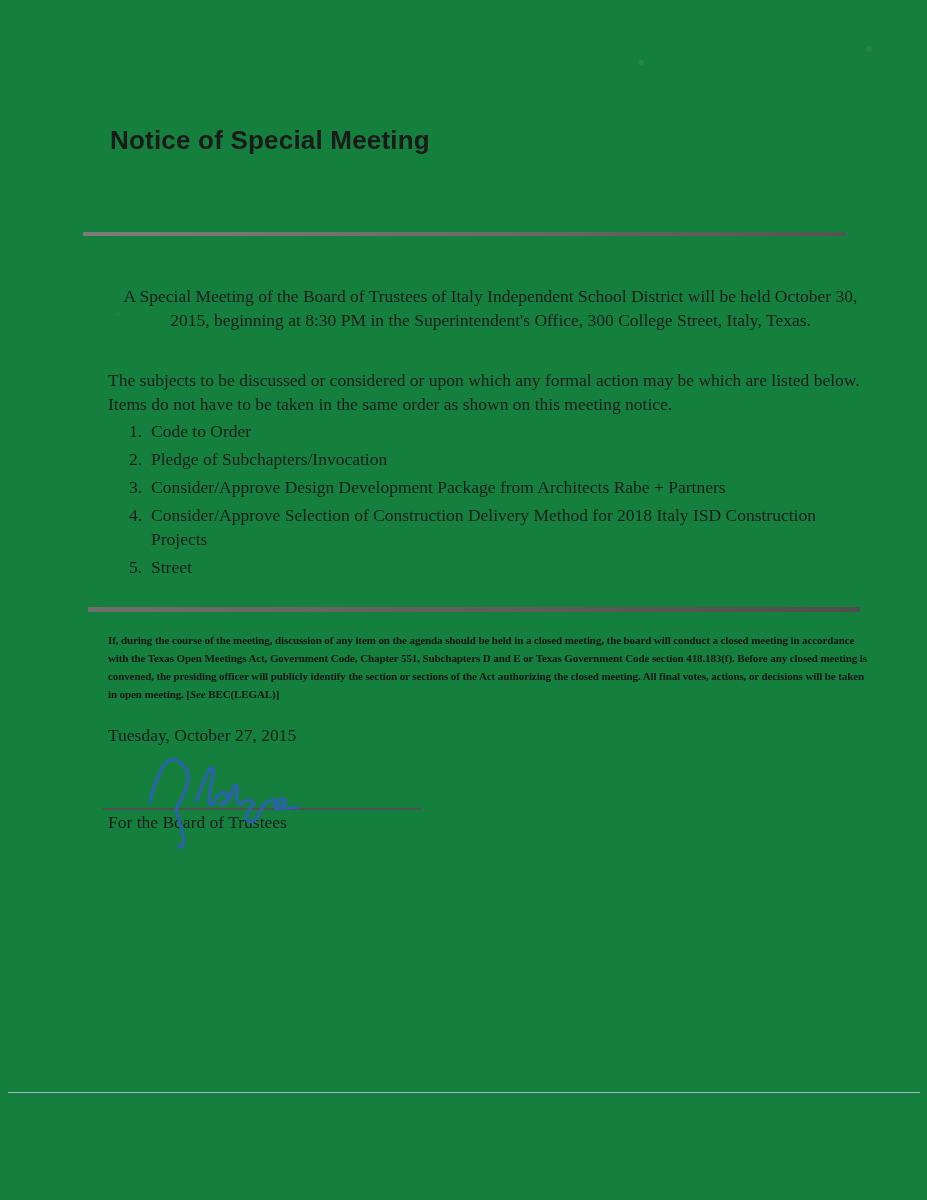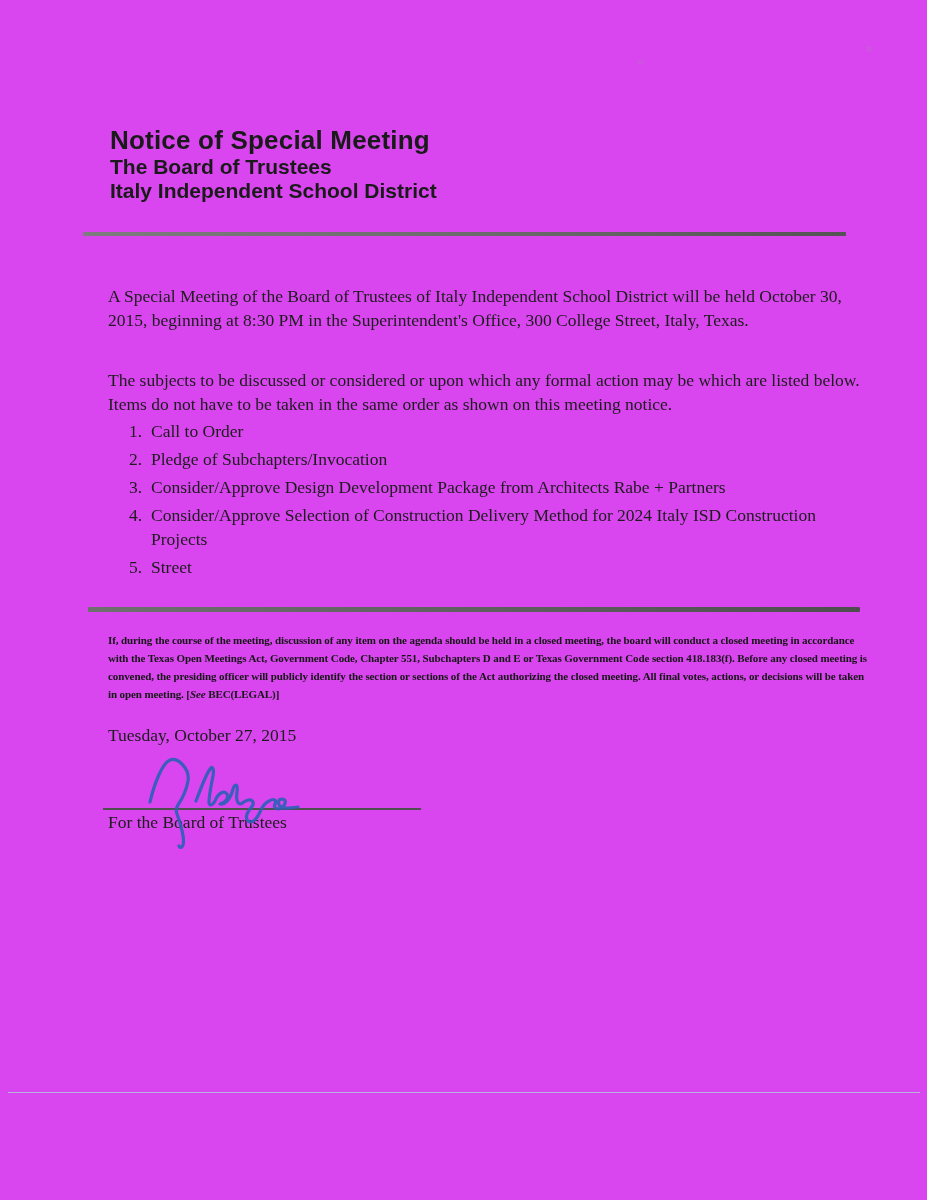--- a/index.html
+++ b/index.html
@@ -11,7 +11,7 @@
     position: relative;
     width: 927px;
     height: 1200px;
-    background: #d946ef;
+    background: #15803d;
     overflow: hidden;
     font-family: "Liberation Serif", serif;
     color: #1c1c1c;

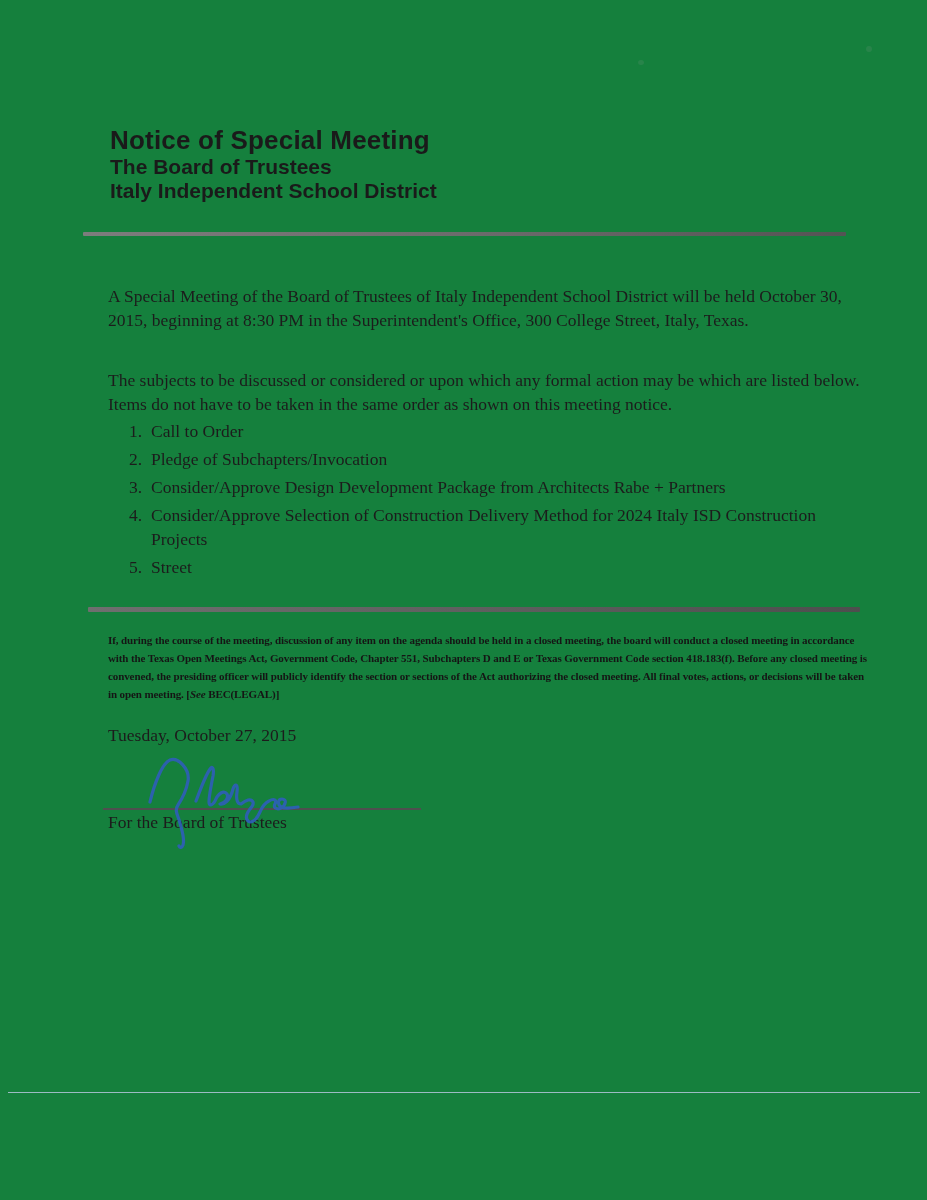--- a/index.html
+++ b/index.html
@@ -143,10 +143,6 @@
 
   <h1 class="doc-title">Notice of Special Meeting</h1>
 
-  <div class="doc-subtitle">
-    <div>The Board of Trustees</div>
-    <div>Italy Independent School District</div>
-  </div>
 
   <div class="rule rule-top"></div>
 

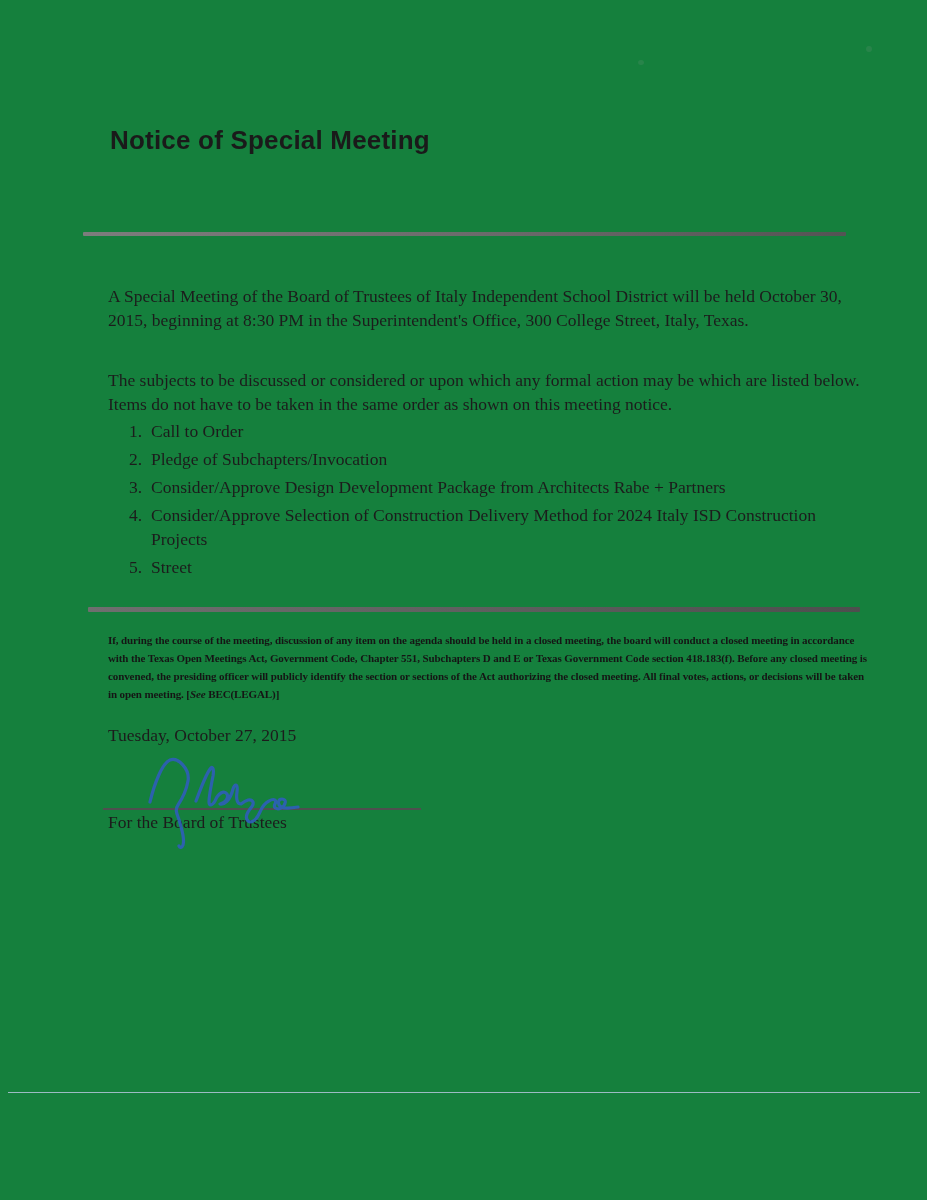--- a/index.html
+++ b/index.html
@@ -51,7 +51,7 @@
     font-size: 17.5px;
     line-height: 24px;
   }
-  .para-intro { top: 266px; }
+  .para-intro { top: 266px; text-align: center; }
   .para-subjects { top: 350px; }
   .agenda {
     position: absolute;

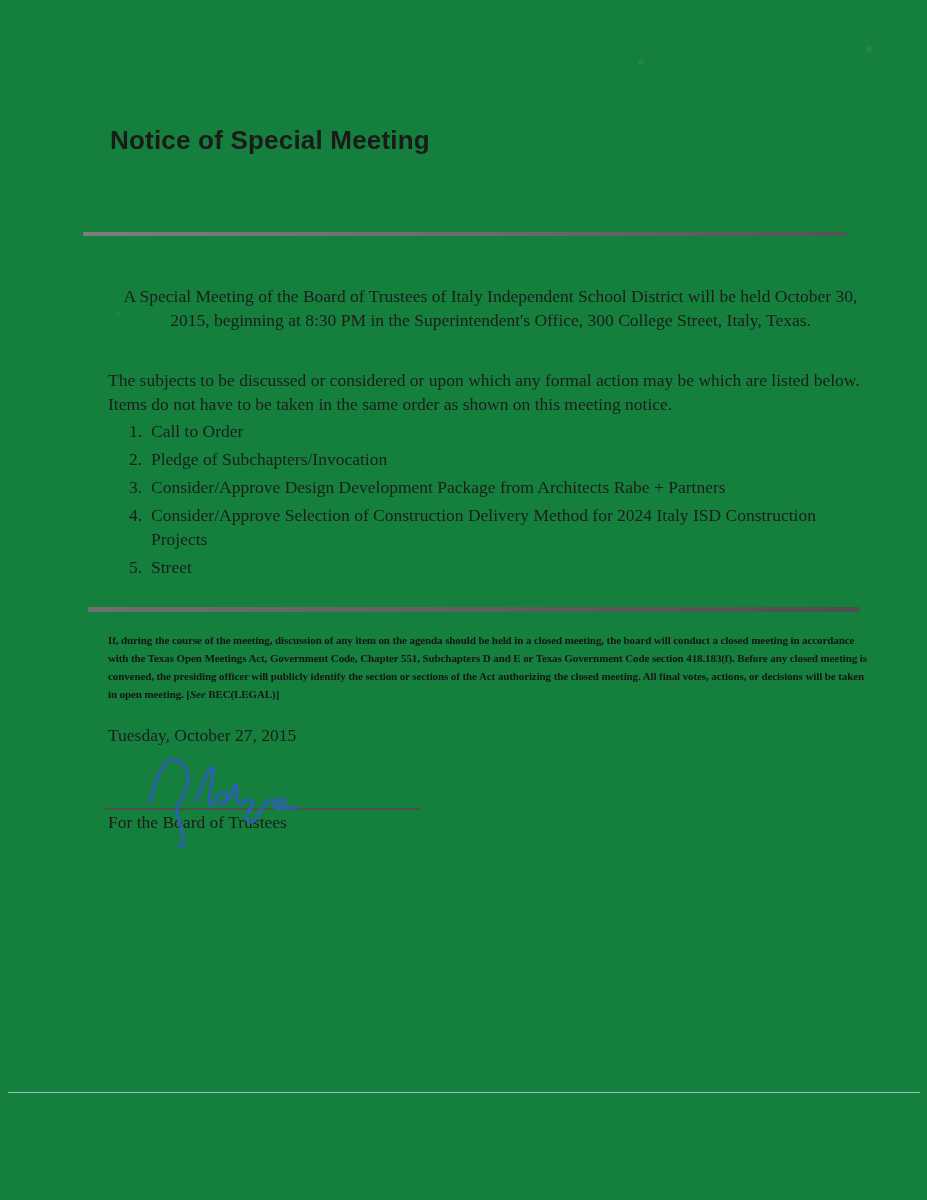--- a/index.html
+++ b/index.html
@@ -153,7 +153,7 @@
   <ol class="agenda" style="margin:0;padding:0;list-style:none;">
     <li class="agenda-item">
       <span class="agenda-number">1.</span>
-      <span class="agenda-text">Call to Order</span>
+      <span class="agenda-text">Code to Order</span>
     </li>
     <li class="agenda-item">
       <span class="agenda-number">2.</span>

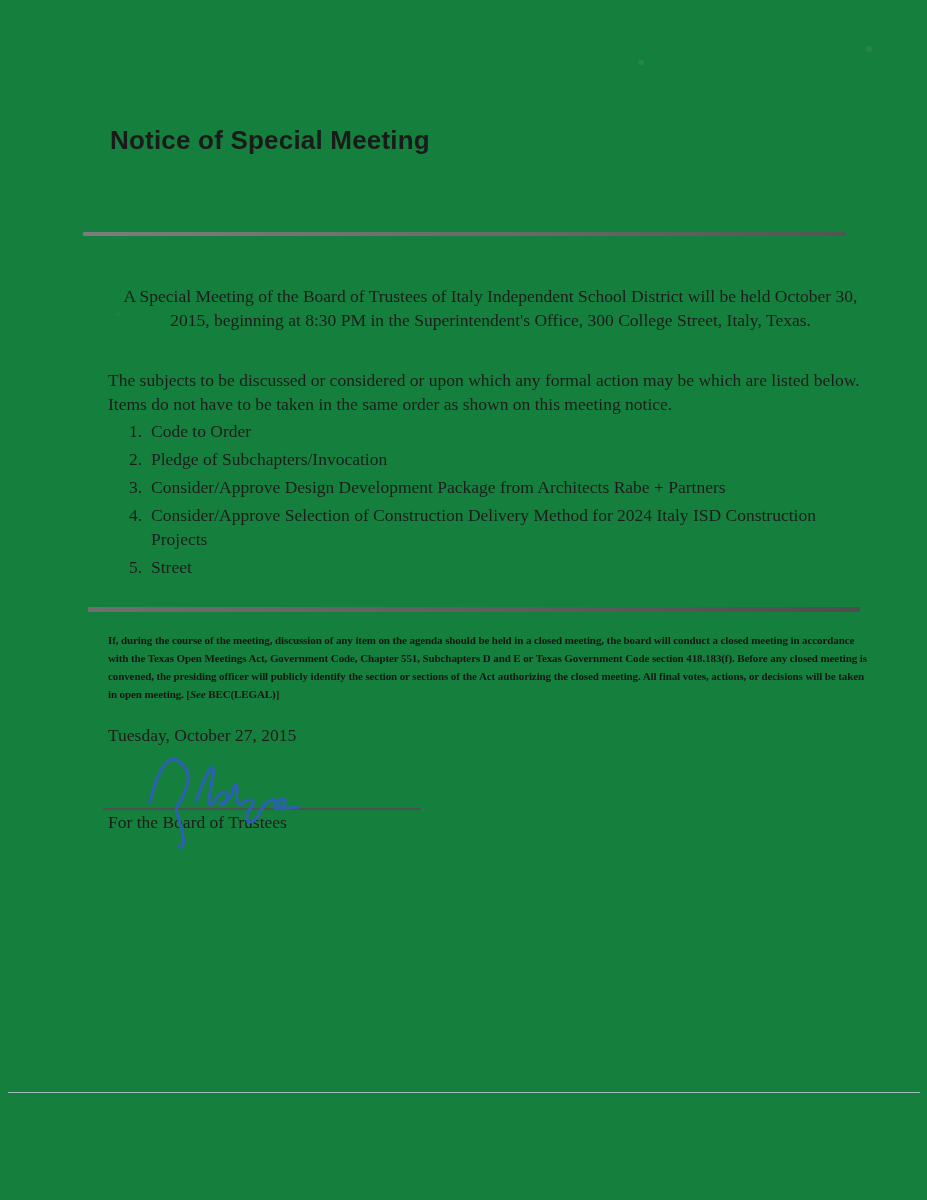--- a/index.html
+++ b/index.html
@@ -165,7 +165,7 @@
     </li>
     <li class="agenda-item">
       <span class="agenda-number">4.</span>
-      <span class="agenda-text">Consider/Approve Selection of Construction Delivery Method for 2024 Italy ISD Construction Projects</span>
+      <span class="agenda-text">Consider/Approve Selection of Construction Delivery Method for 2018 Italy ISD Construction Projects</span>
     </li>
     <li class="agenda-item">
       <span class="agenda-number">5.</span>

